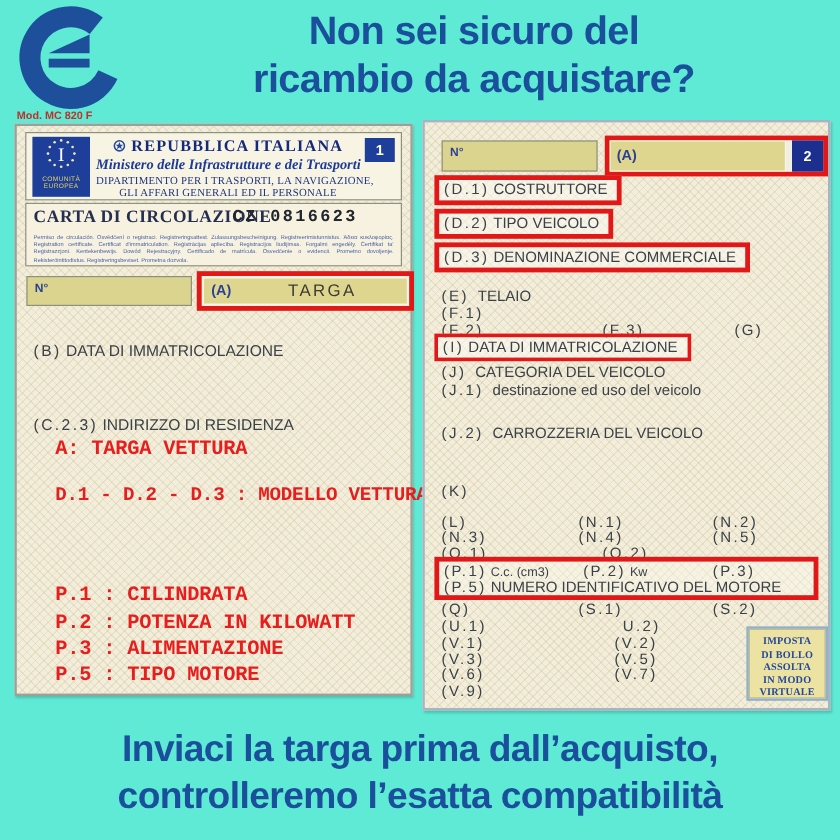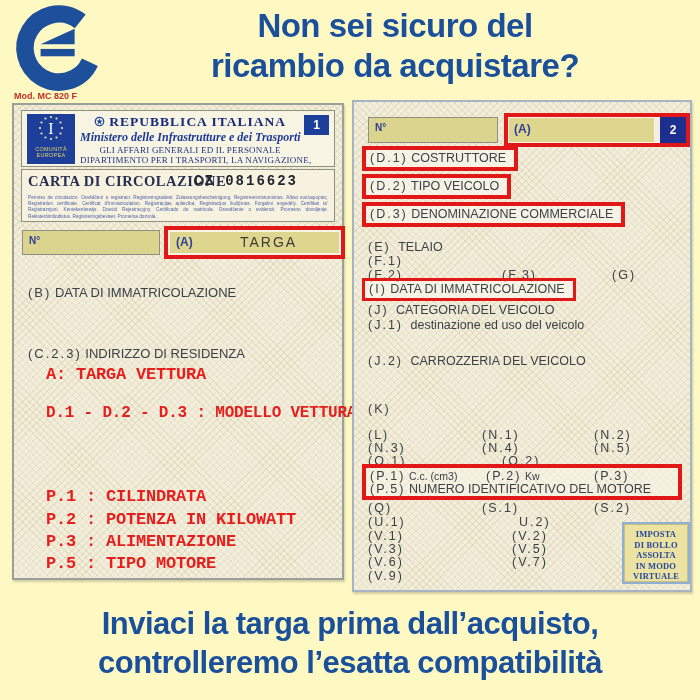--- a/index.html
+++ b/index.html
@@ -5,7 +5,7 @@
   * { margin:0; padding:0; box-sizing:border-box; }
   html,body { background:#fff; }
   .page {
-    position:relative; width:700px; height:700px; background:#fef9c3;
+    position:relative; width:700px; height:700px; background:#5eead4;
     font-family:"Liberation Sans", sans-serif; overflow:hidden;
   }
   

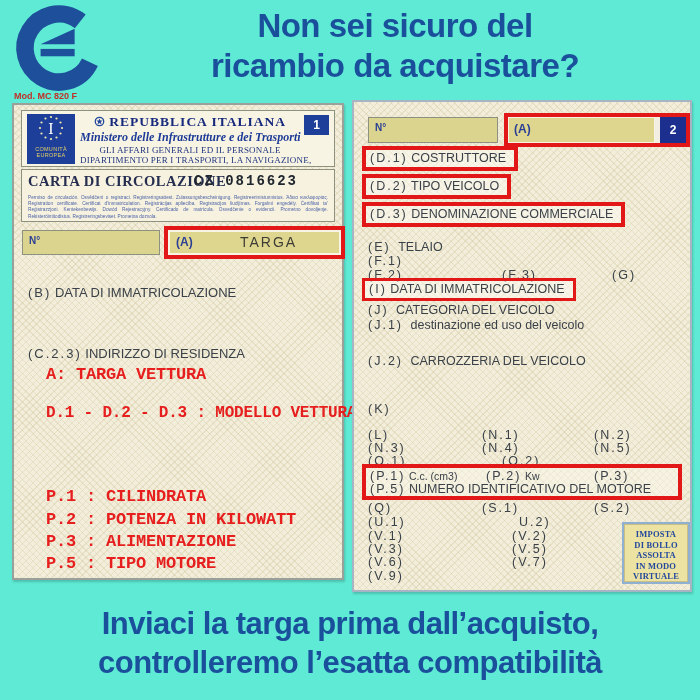--- a/index.html
+++ b/index.html
@@ -142,8 +142,8 @@
           <span>REPUBBLICA ITALIANA</span>
         </div>
         <div class="min-line">Ministero delle Infrastrutture e dei Trasporti</div>
+        <div class="dep-line">DIPARTIMENTO PER I TRASPORTI, LA NAVIGAZIONE,</div>
         <div class="dep-line">GLI AFFARI GENERALI ED IL PERSONALE</div>
-        <div class="dep-line">DIPARTIMENTO PER I TRASPORTI, LA NAVIGAZIONE,</div>
       </div>
     </div>
 

